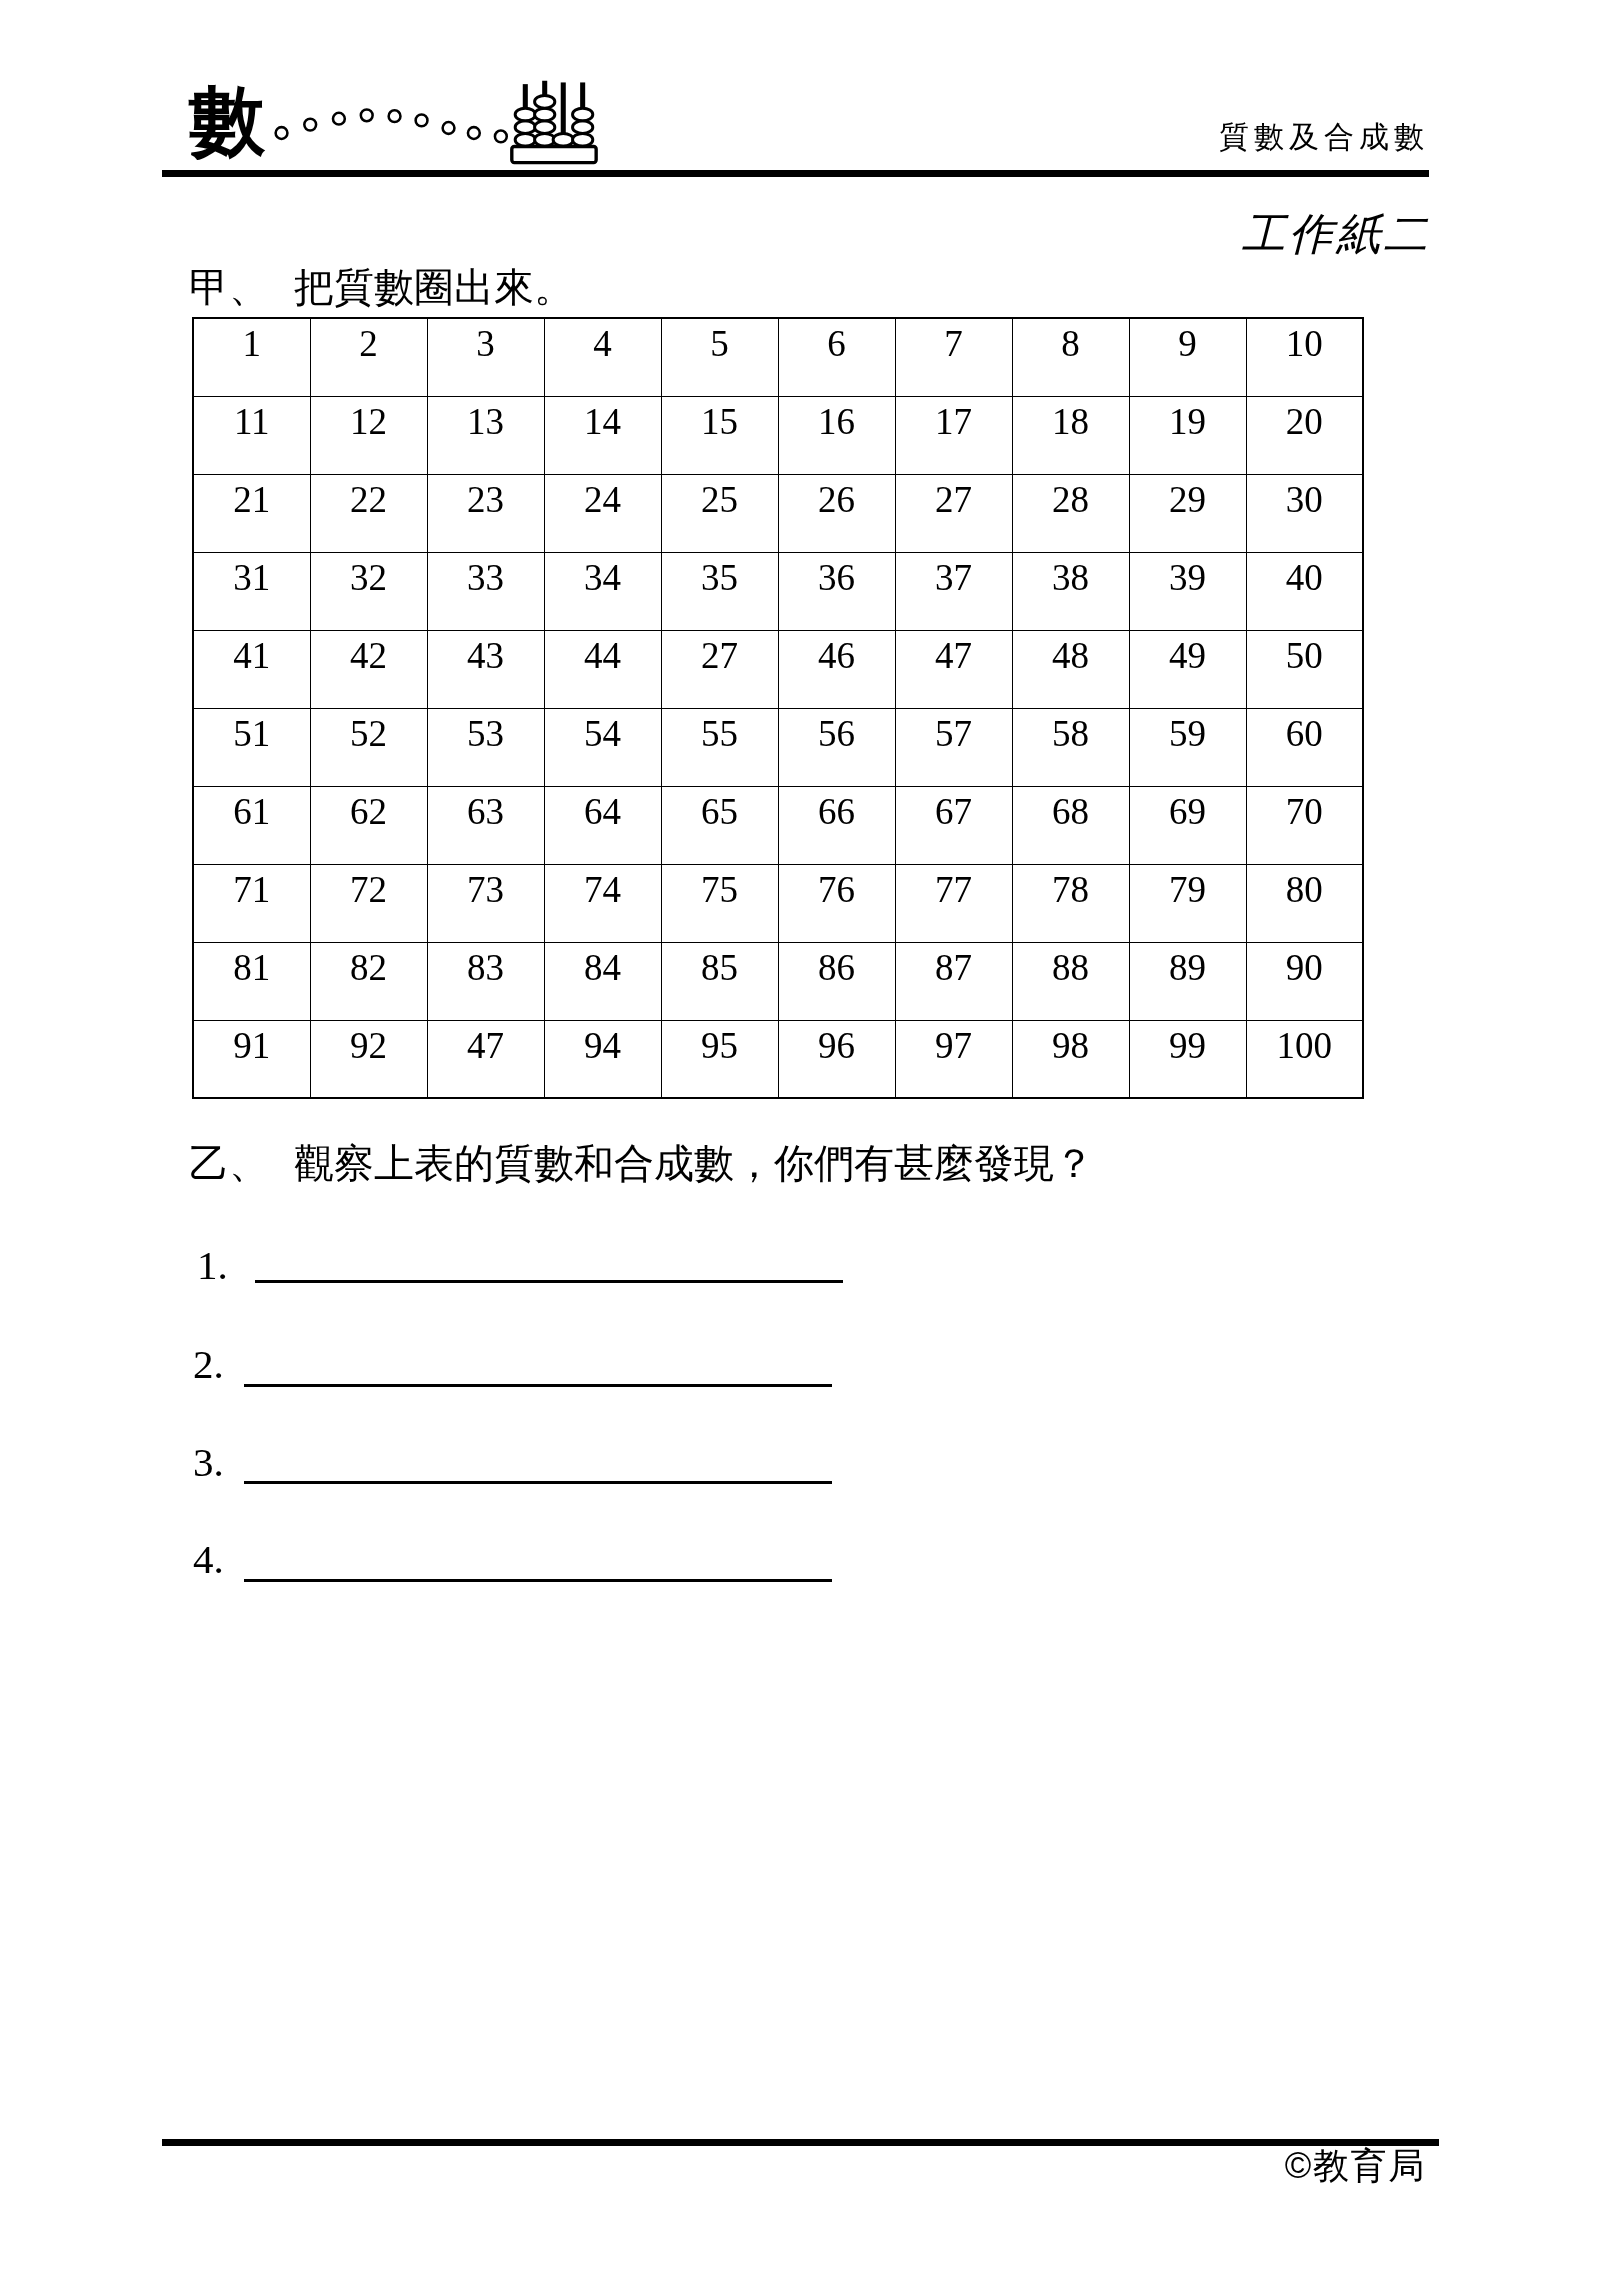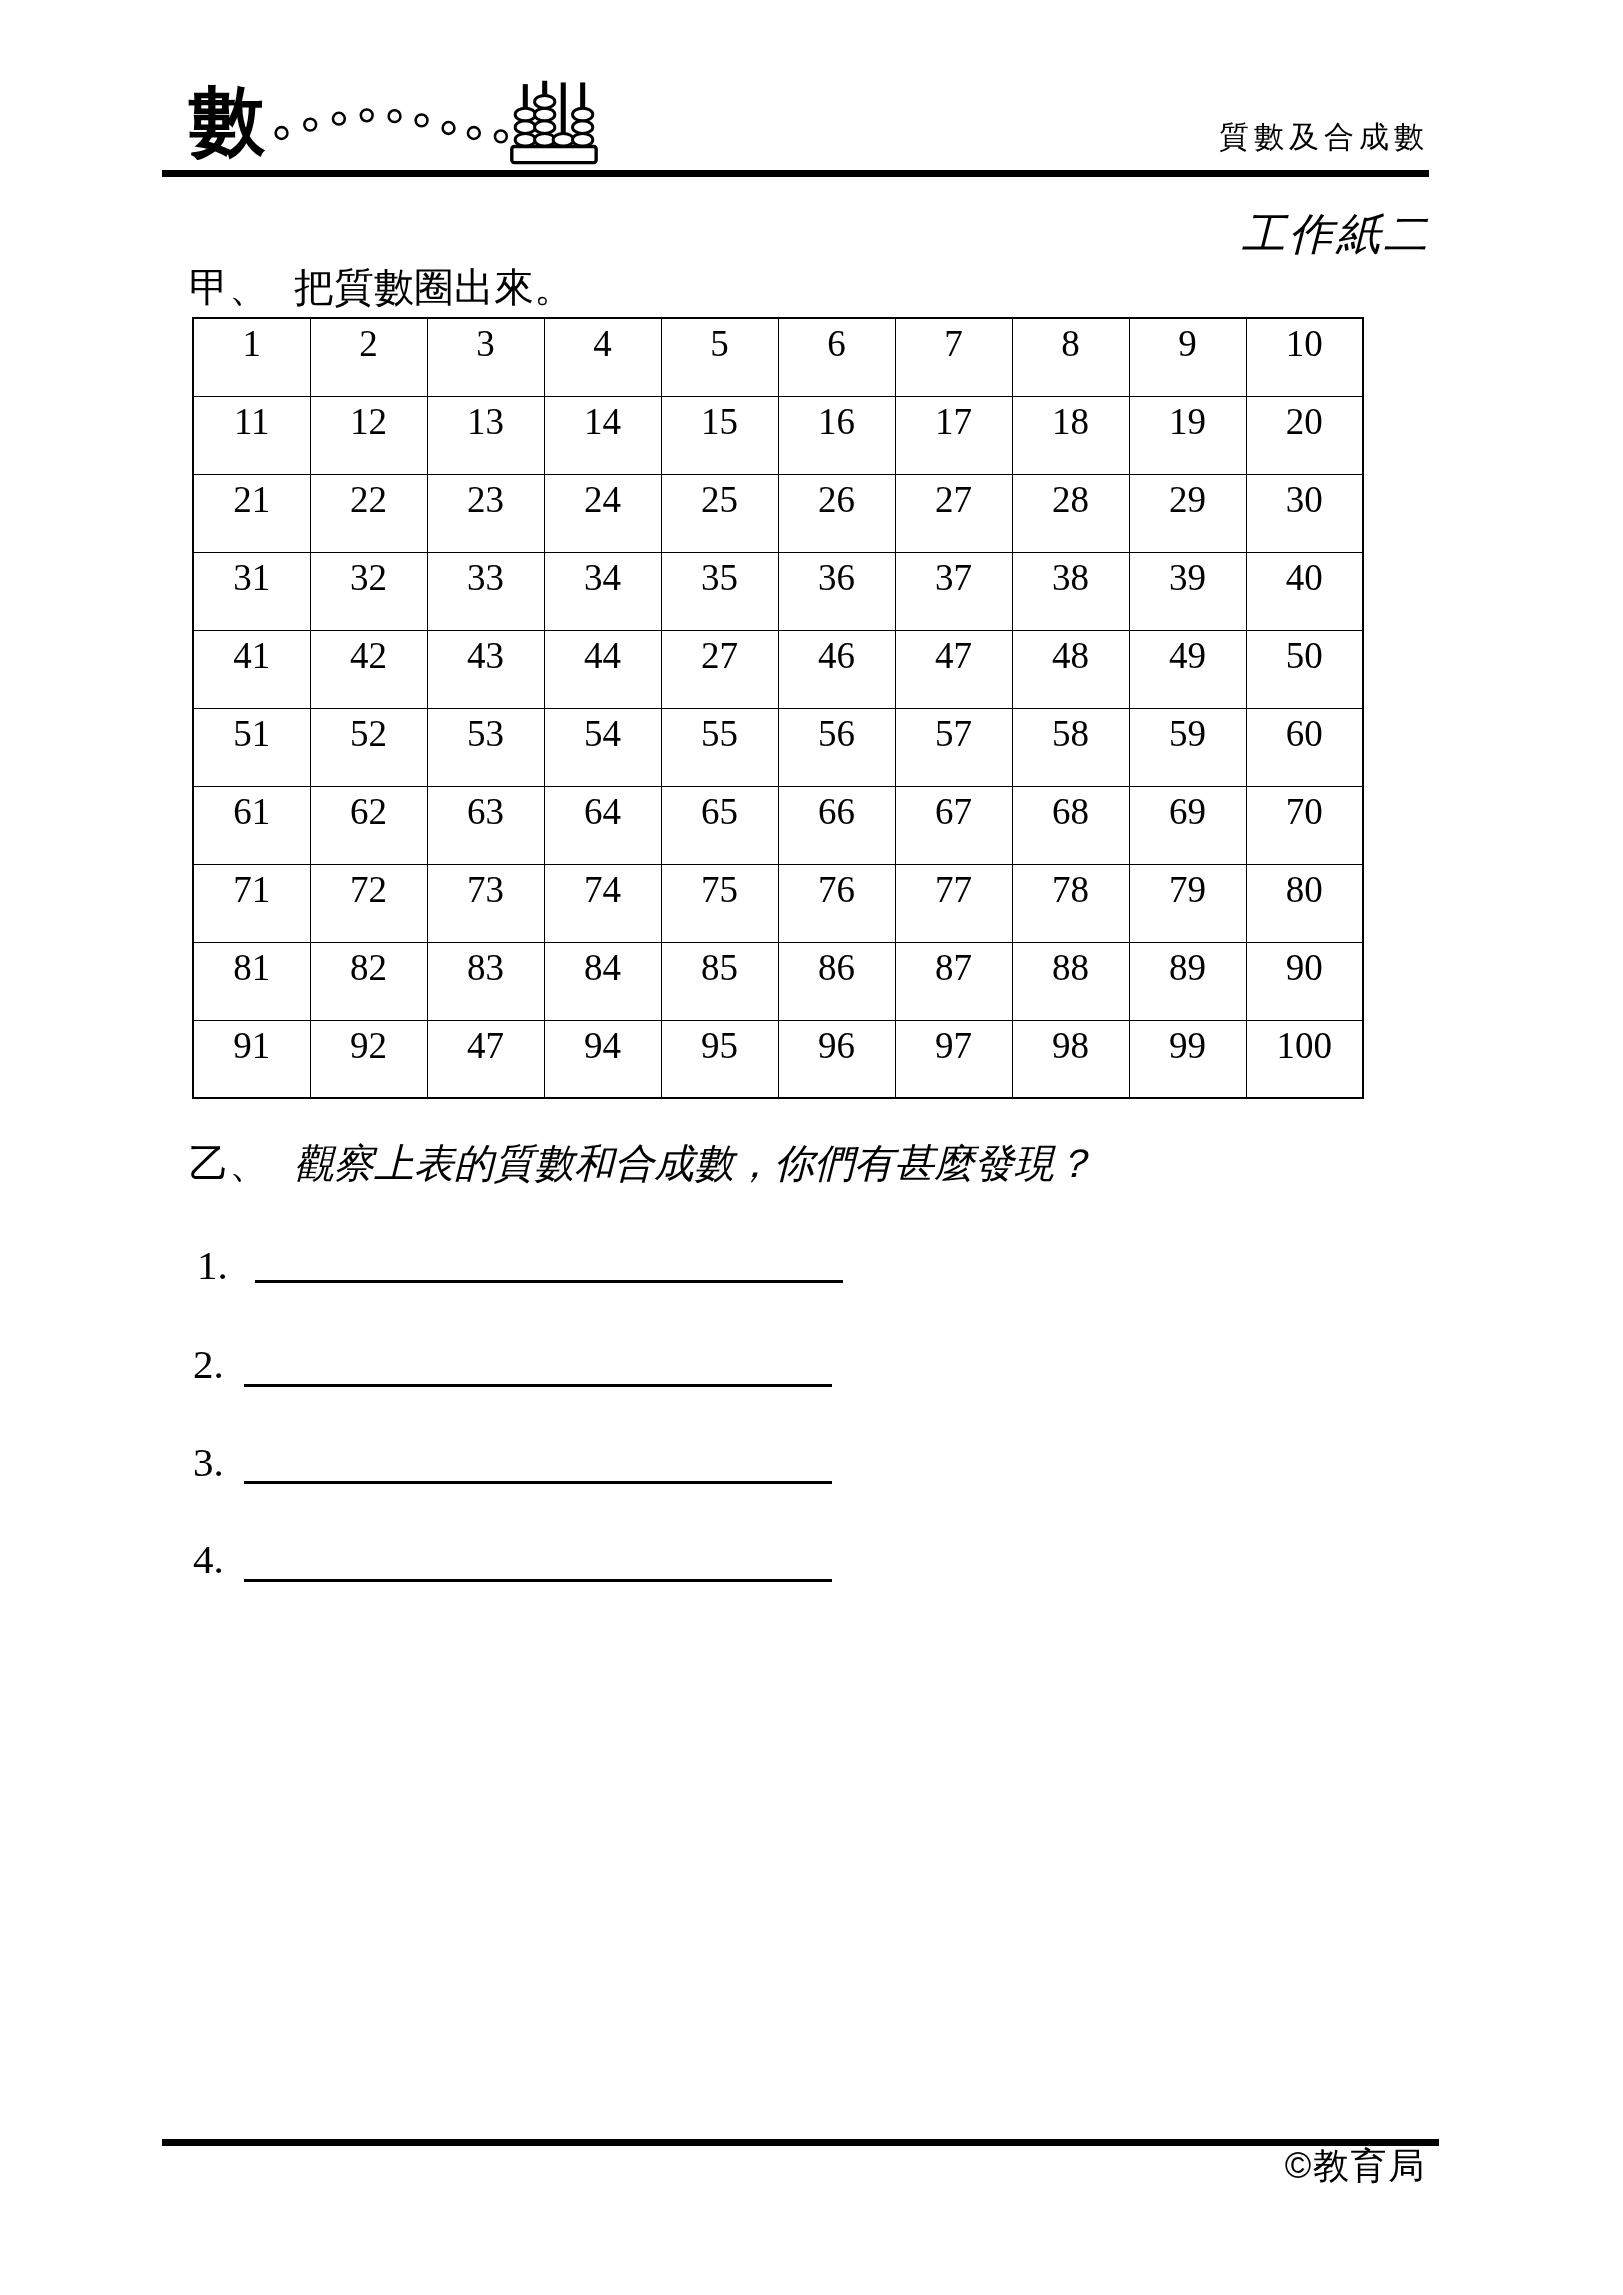--- a/index.html
+++ b/index.html
@@ -37,7 +37,7 @@
   .section-a{position:absolute;left:189px;top:265px;font-size:40px;line-height:1.1;display:flex;}
   .section-a .instr{margin-left:25px;}
   .section-b{position:absolute;left:189px;top:1141px;font-size:40px;line-height:1.1;display:flex;}
-  .section-b .q{margin-left:25px;font-style:italic;}
+  .section-b .q{margin-left:25px;}
   
   table.grid{
     position:absolute;left:192px;top:317px;

